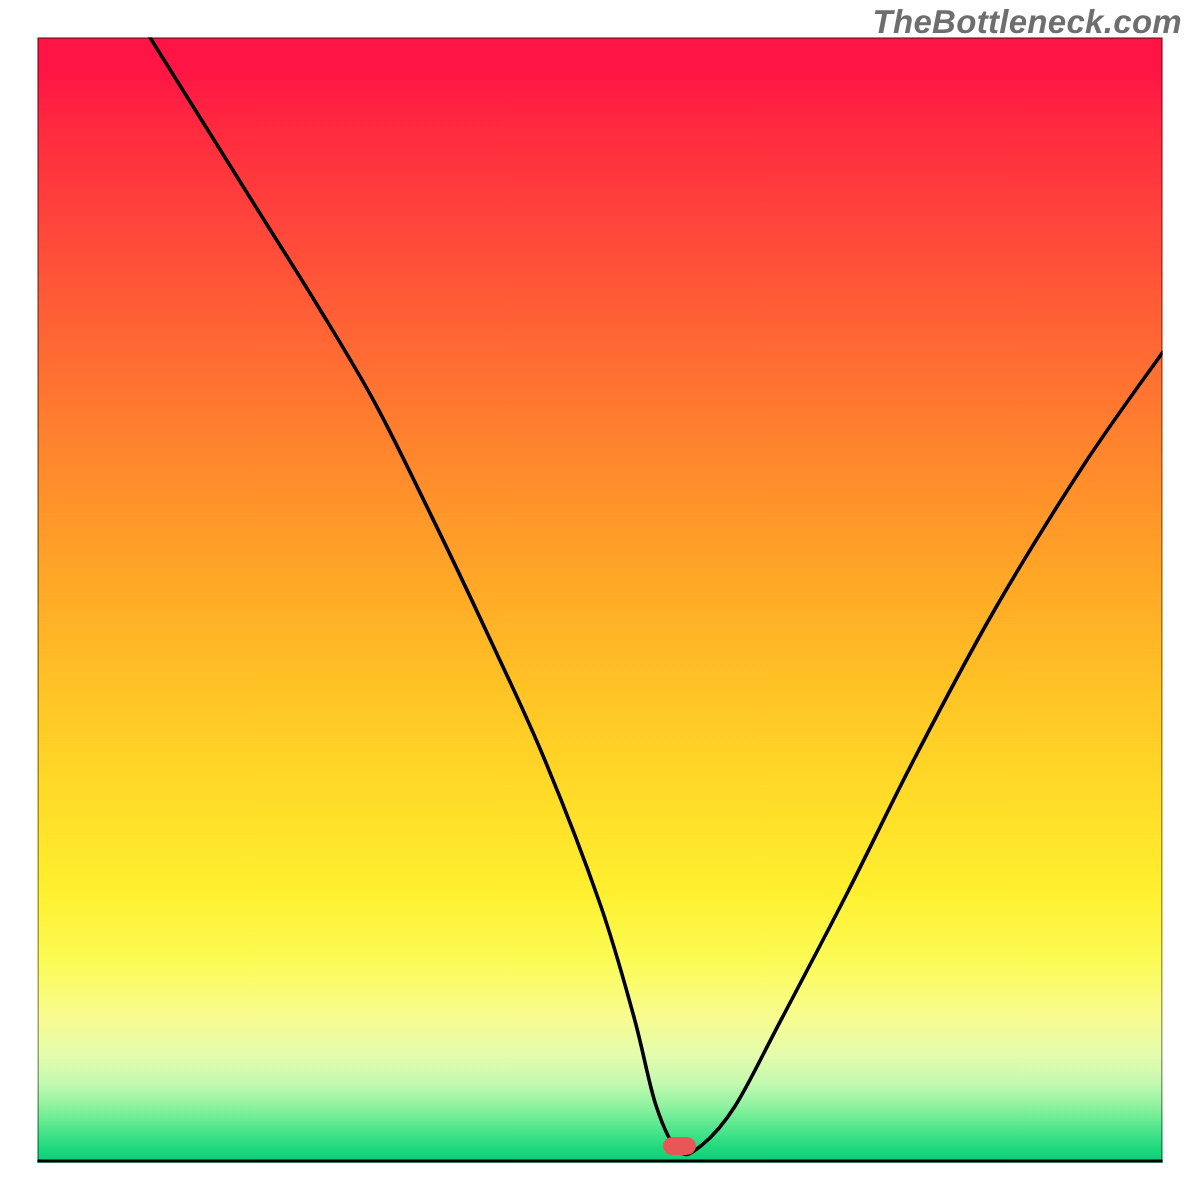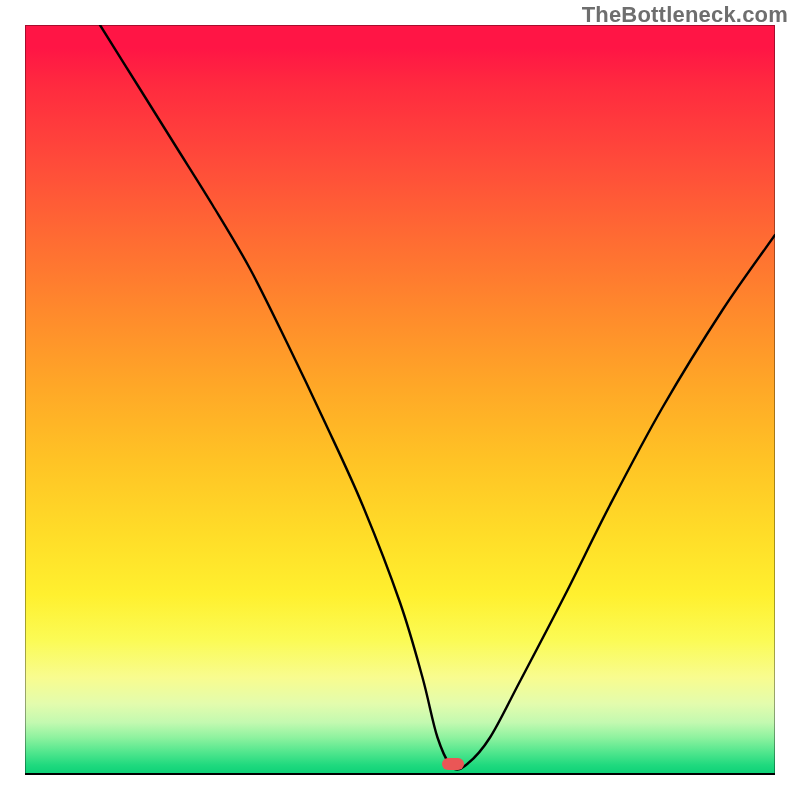--- a/index.html
+++ b/index.html
@@ -15,6 +15,7 @@
     position: relative;
     width: 800px;
     height: 800px;
+    font-style: italic;
   }
   .watermark {
     position: absolute;

